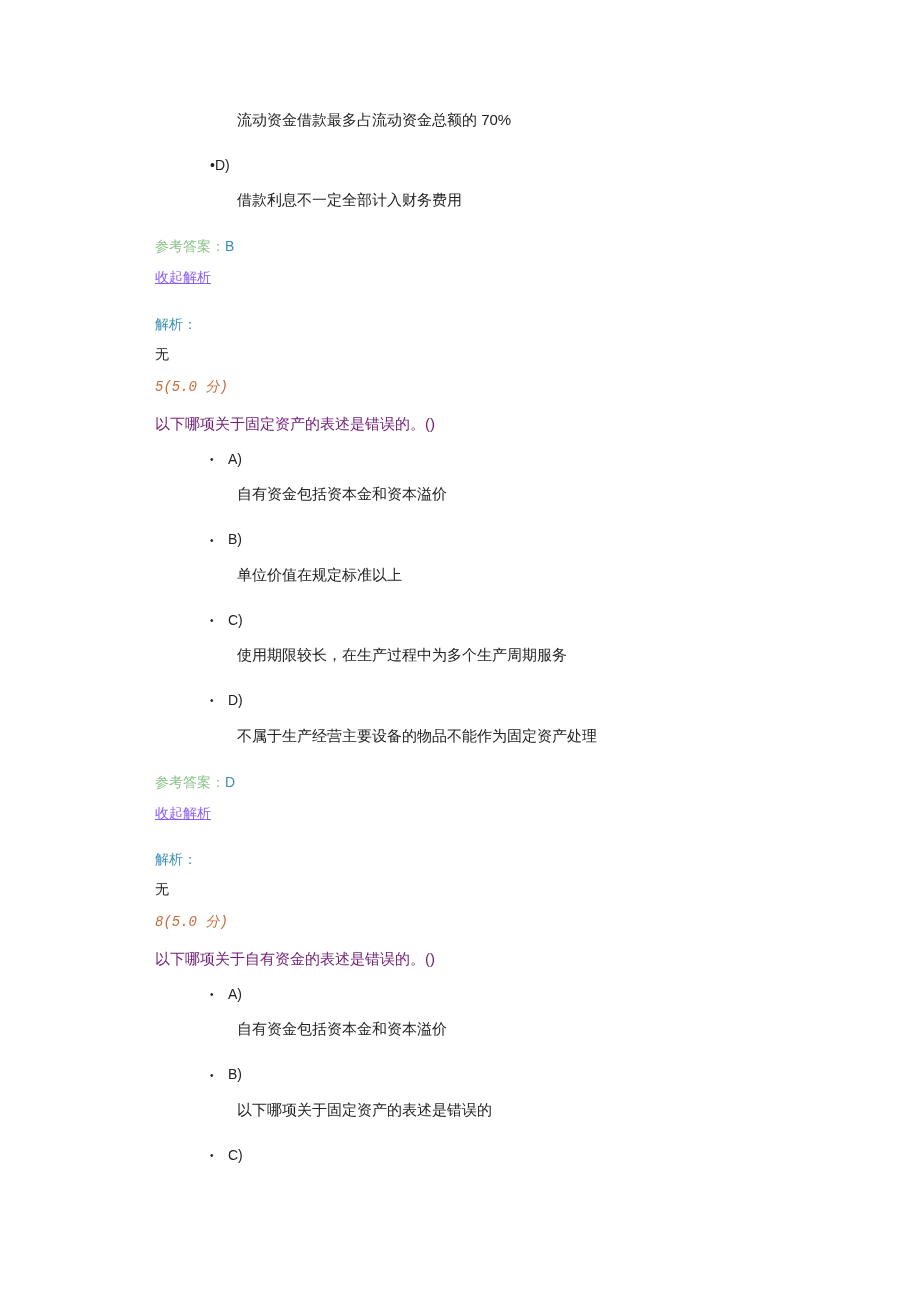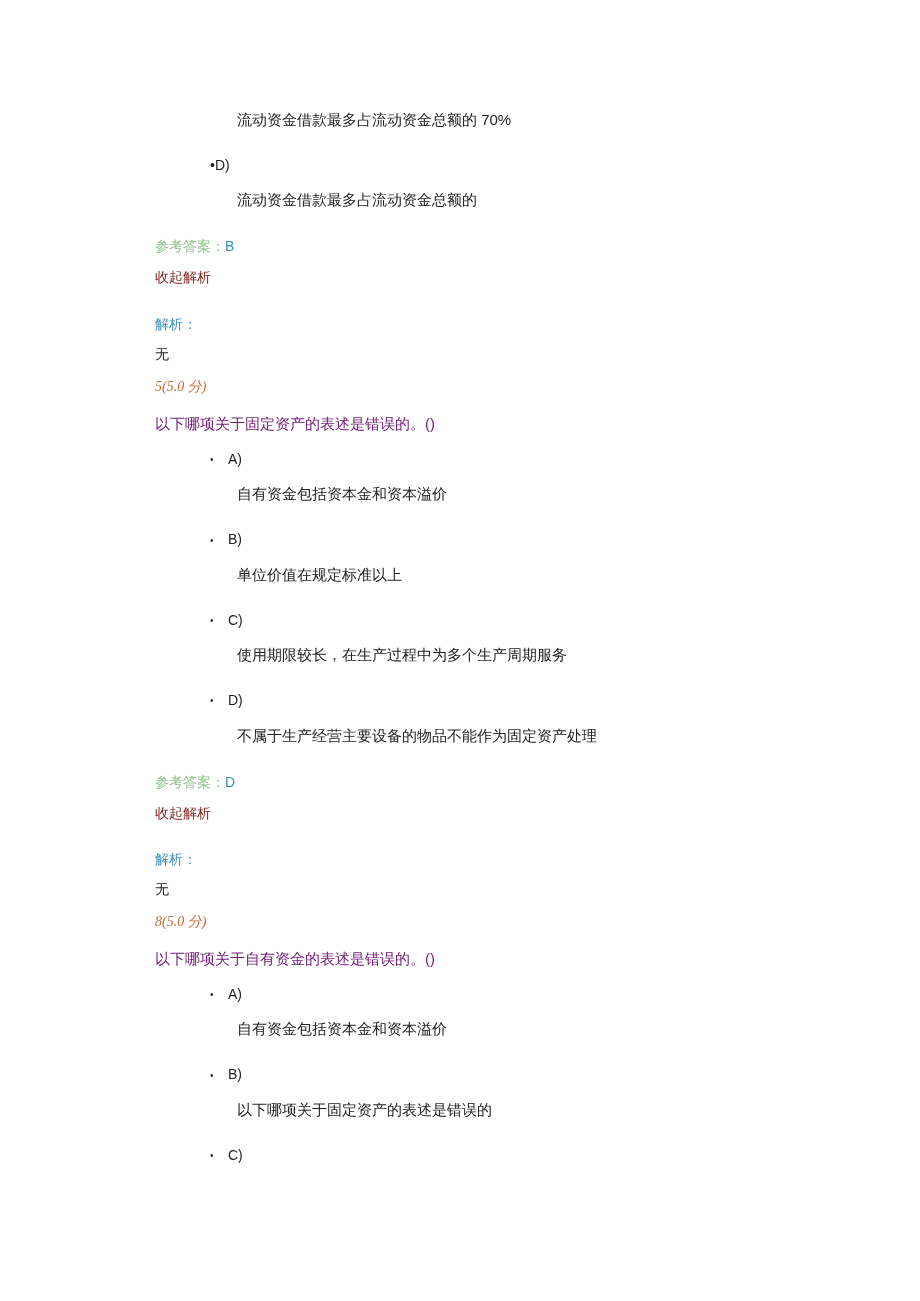--- a/index.html
+++ b/index.html
@@ -90,7 +90,7 @@
 
 <div class="option-bullet">•D)</div>
 
-<div class="option-text-indent">流动资金借款最多占流动资金总额的</div>
+<div class="option-text-indent">借款利息不一定全部计入财务费用</div>
 
 <div class="answer-row">
   <span class="answer-label">参考答案：</span><span class="answer-value">B</span>

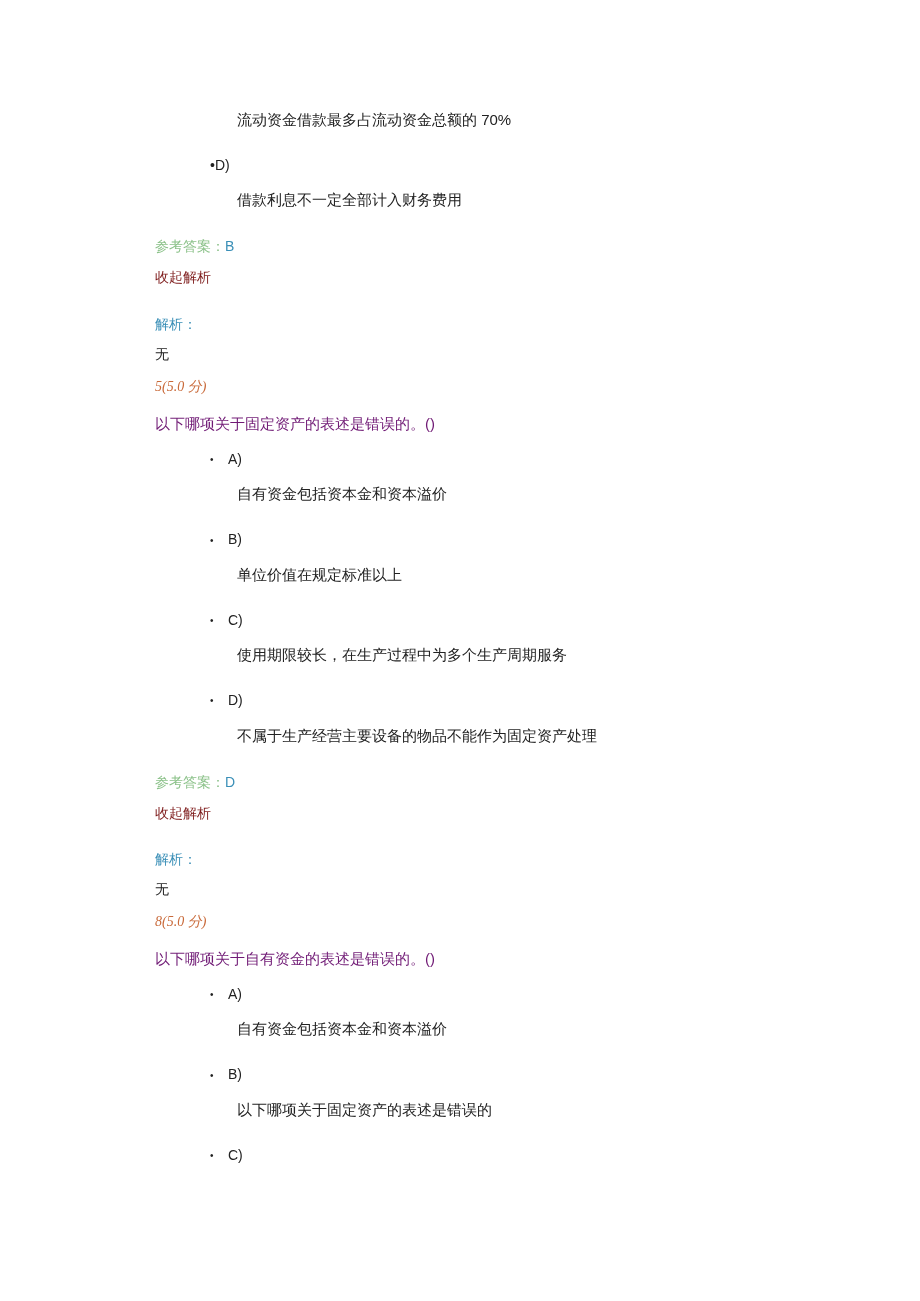--- a/index.html
+++ b/index.html
@@ -51,7 +51,8 @@
       display: inline;
     }
     .collapse-link {
-      color: #7f1d1d;
+      color: #8b5cf6;
+      text-decoration: underline;
       font-size: 14px;
       margin-top: 8px;
       display: block;

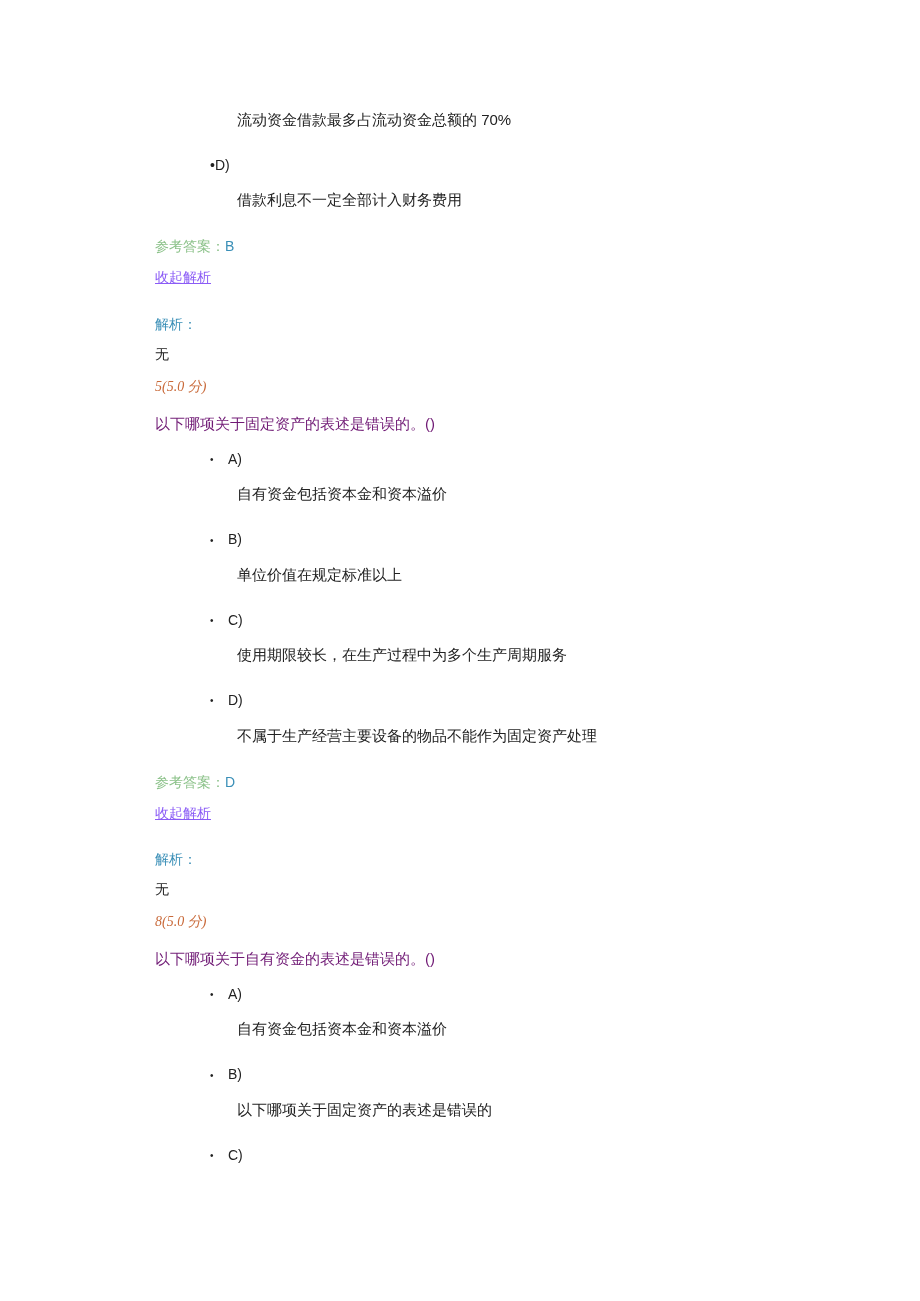--- a/index.html
+++ b/index.html
@@ -72,7 +72,7 @@
       font-style: italic;
       font-size: 14px;
       margin-top: 10px;
-      font-family: Liberation Serif, serif;
+      font-family: Liberation Mono, monospace;
     }
     .question-text {
       color: #701a75;

